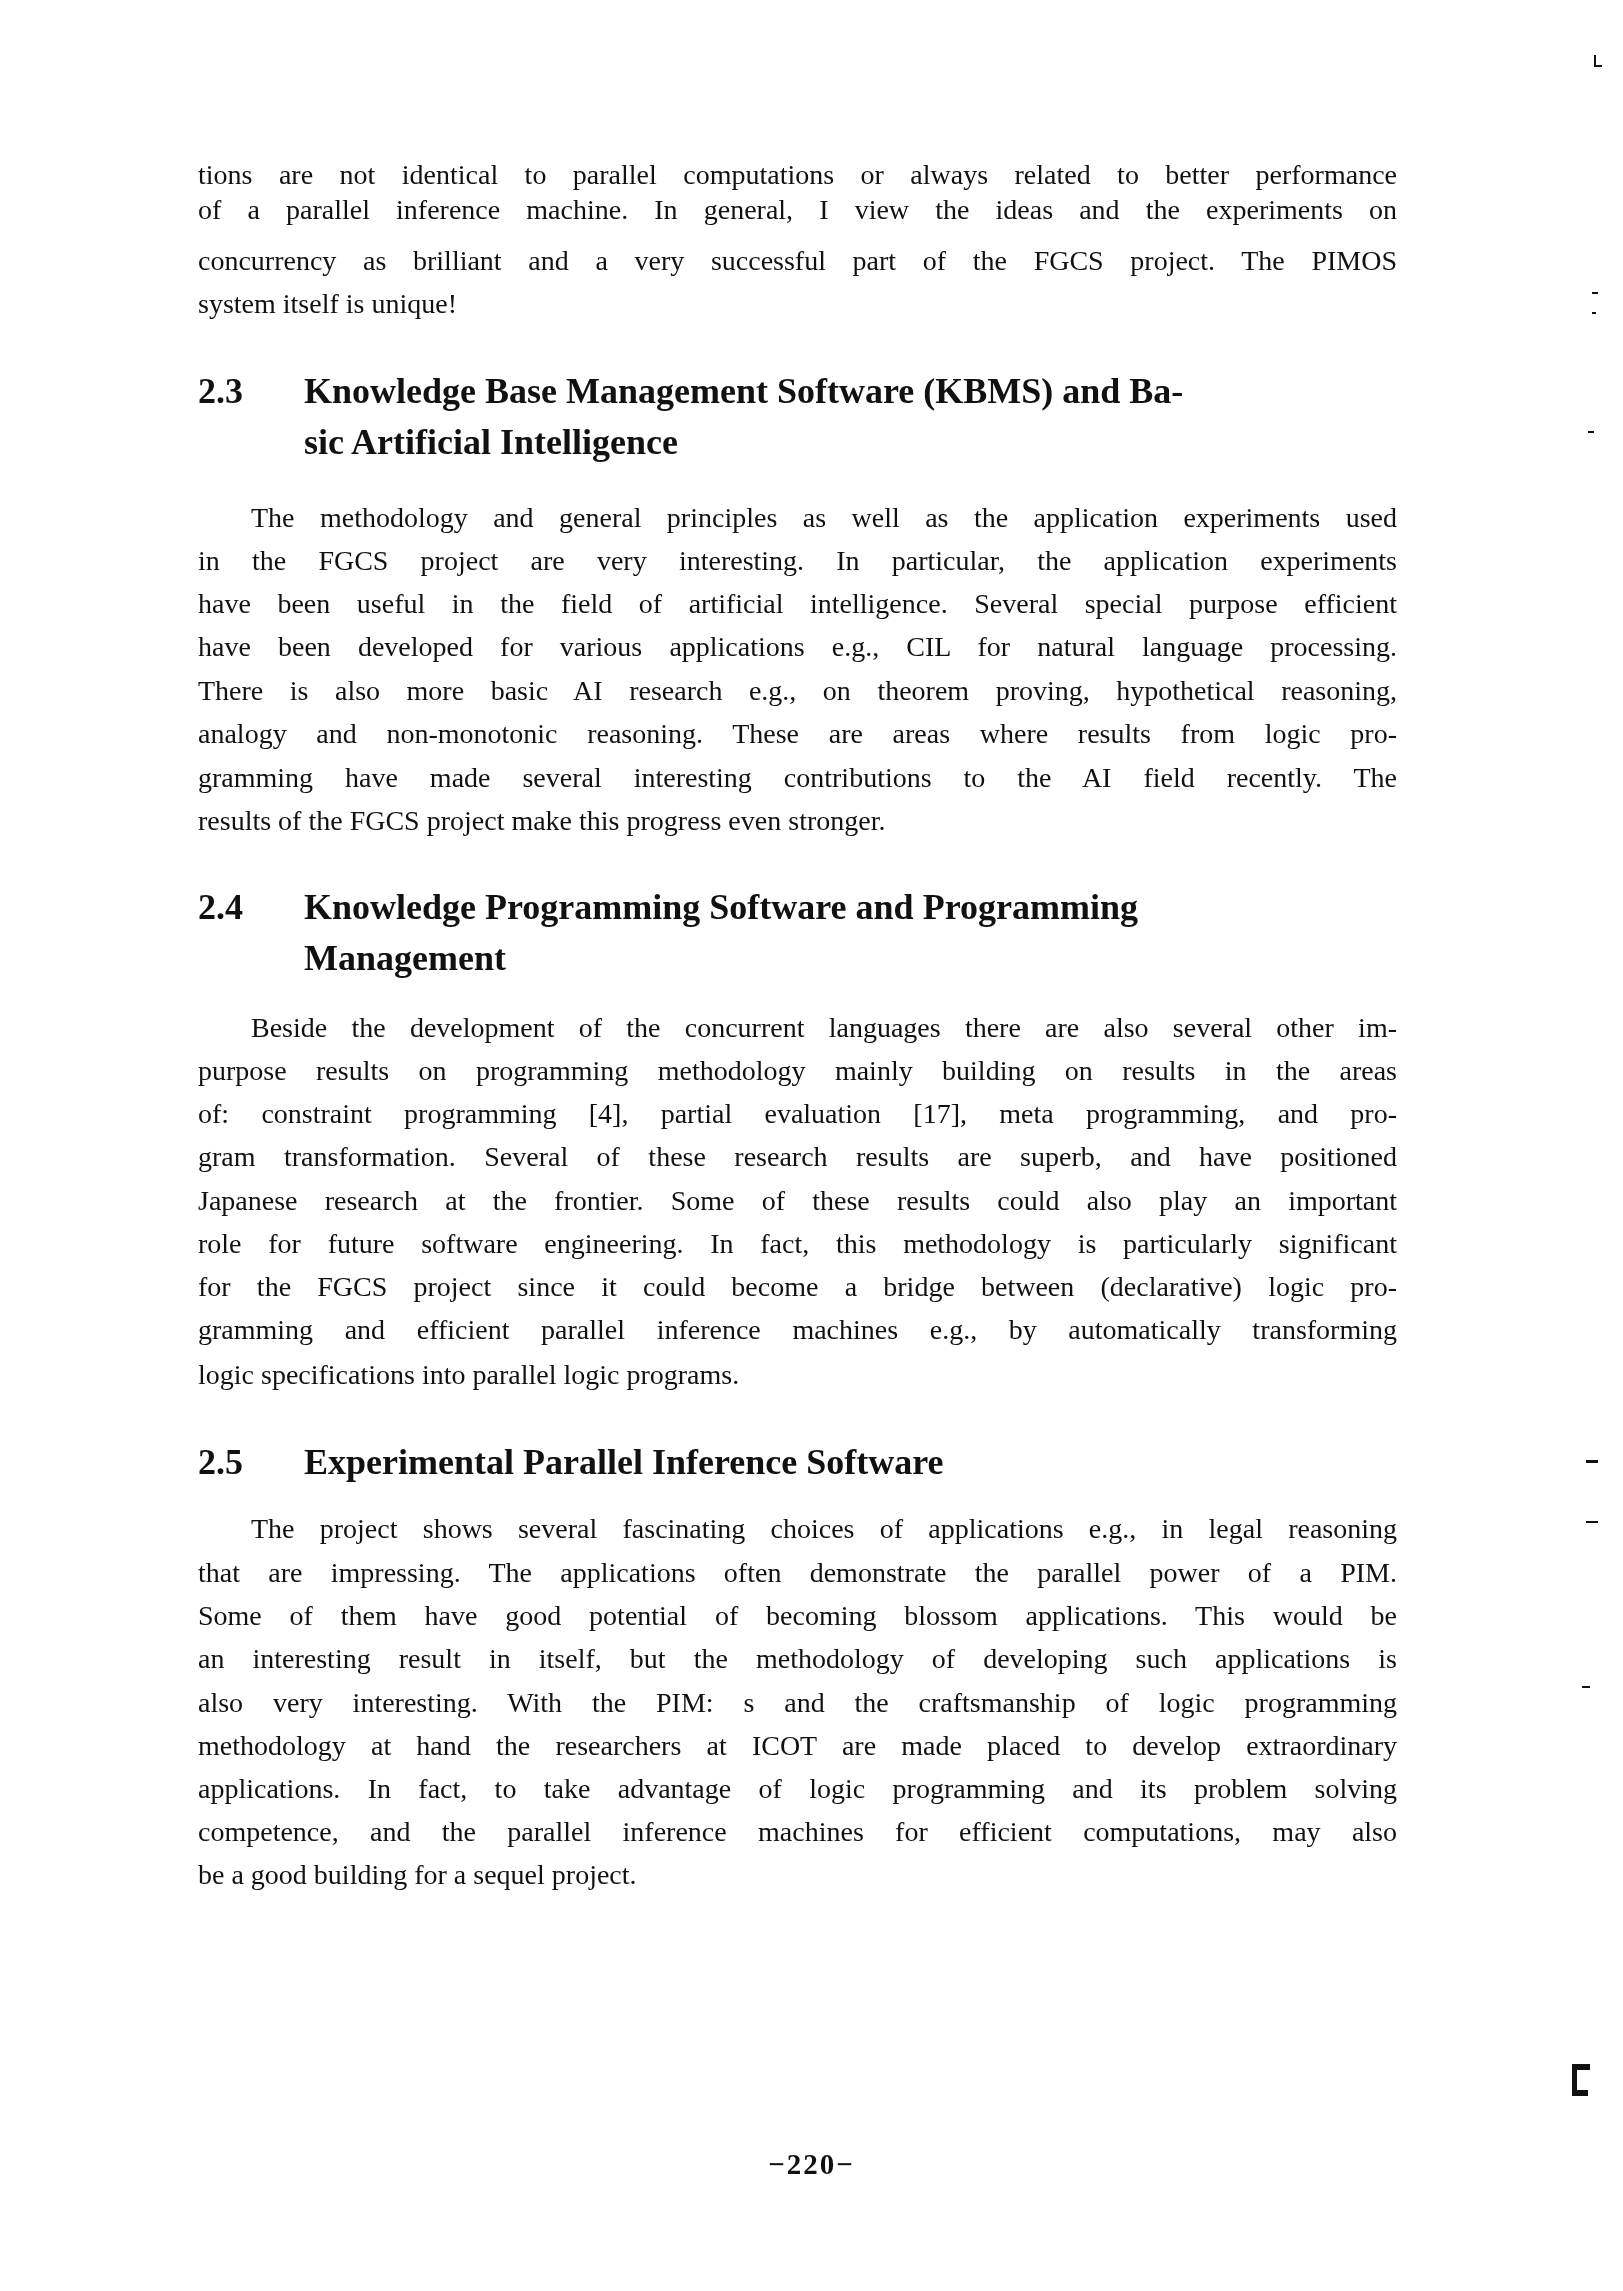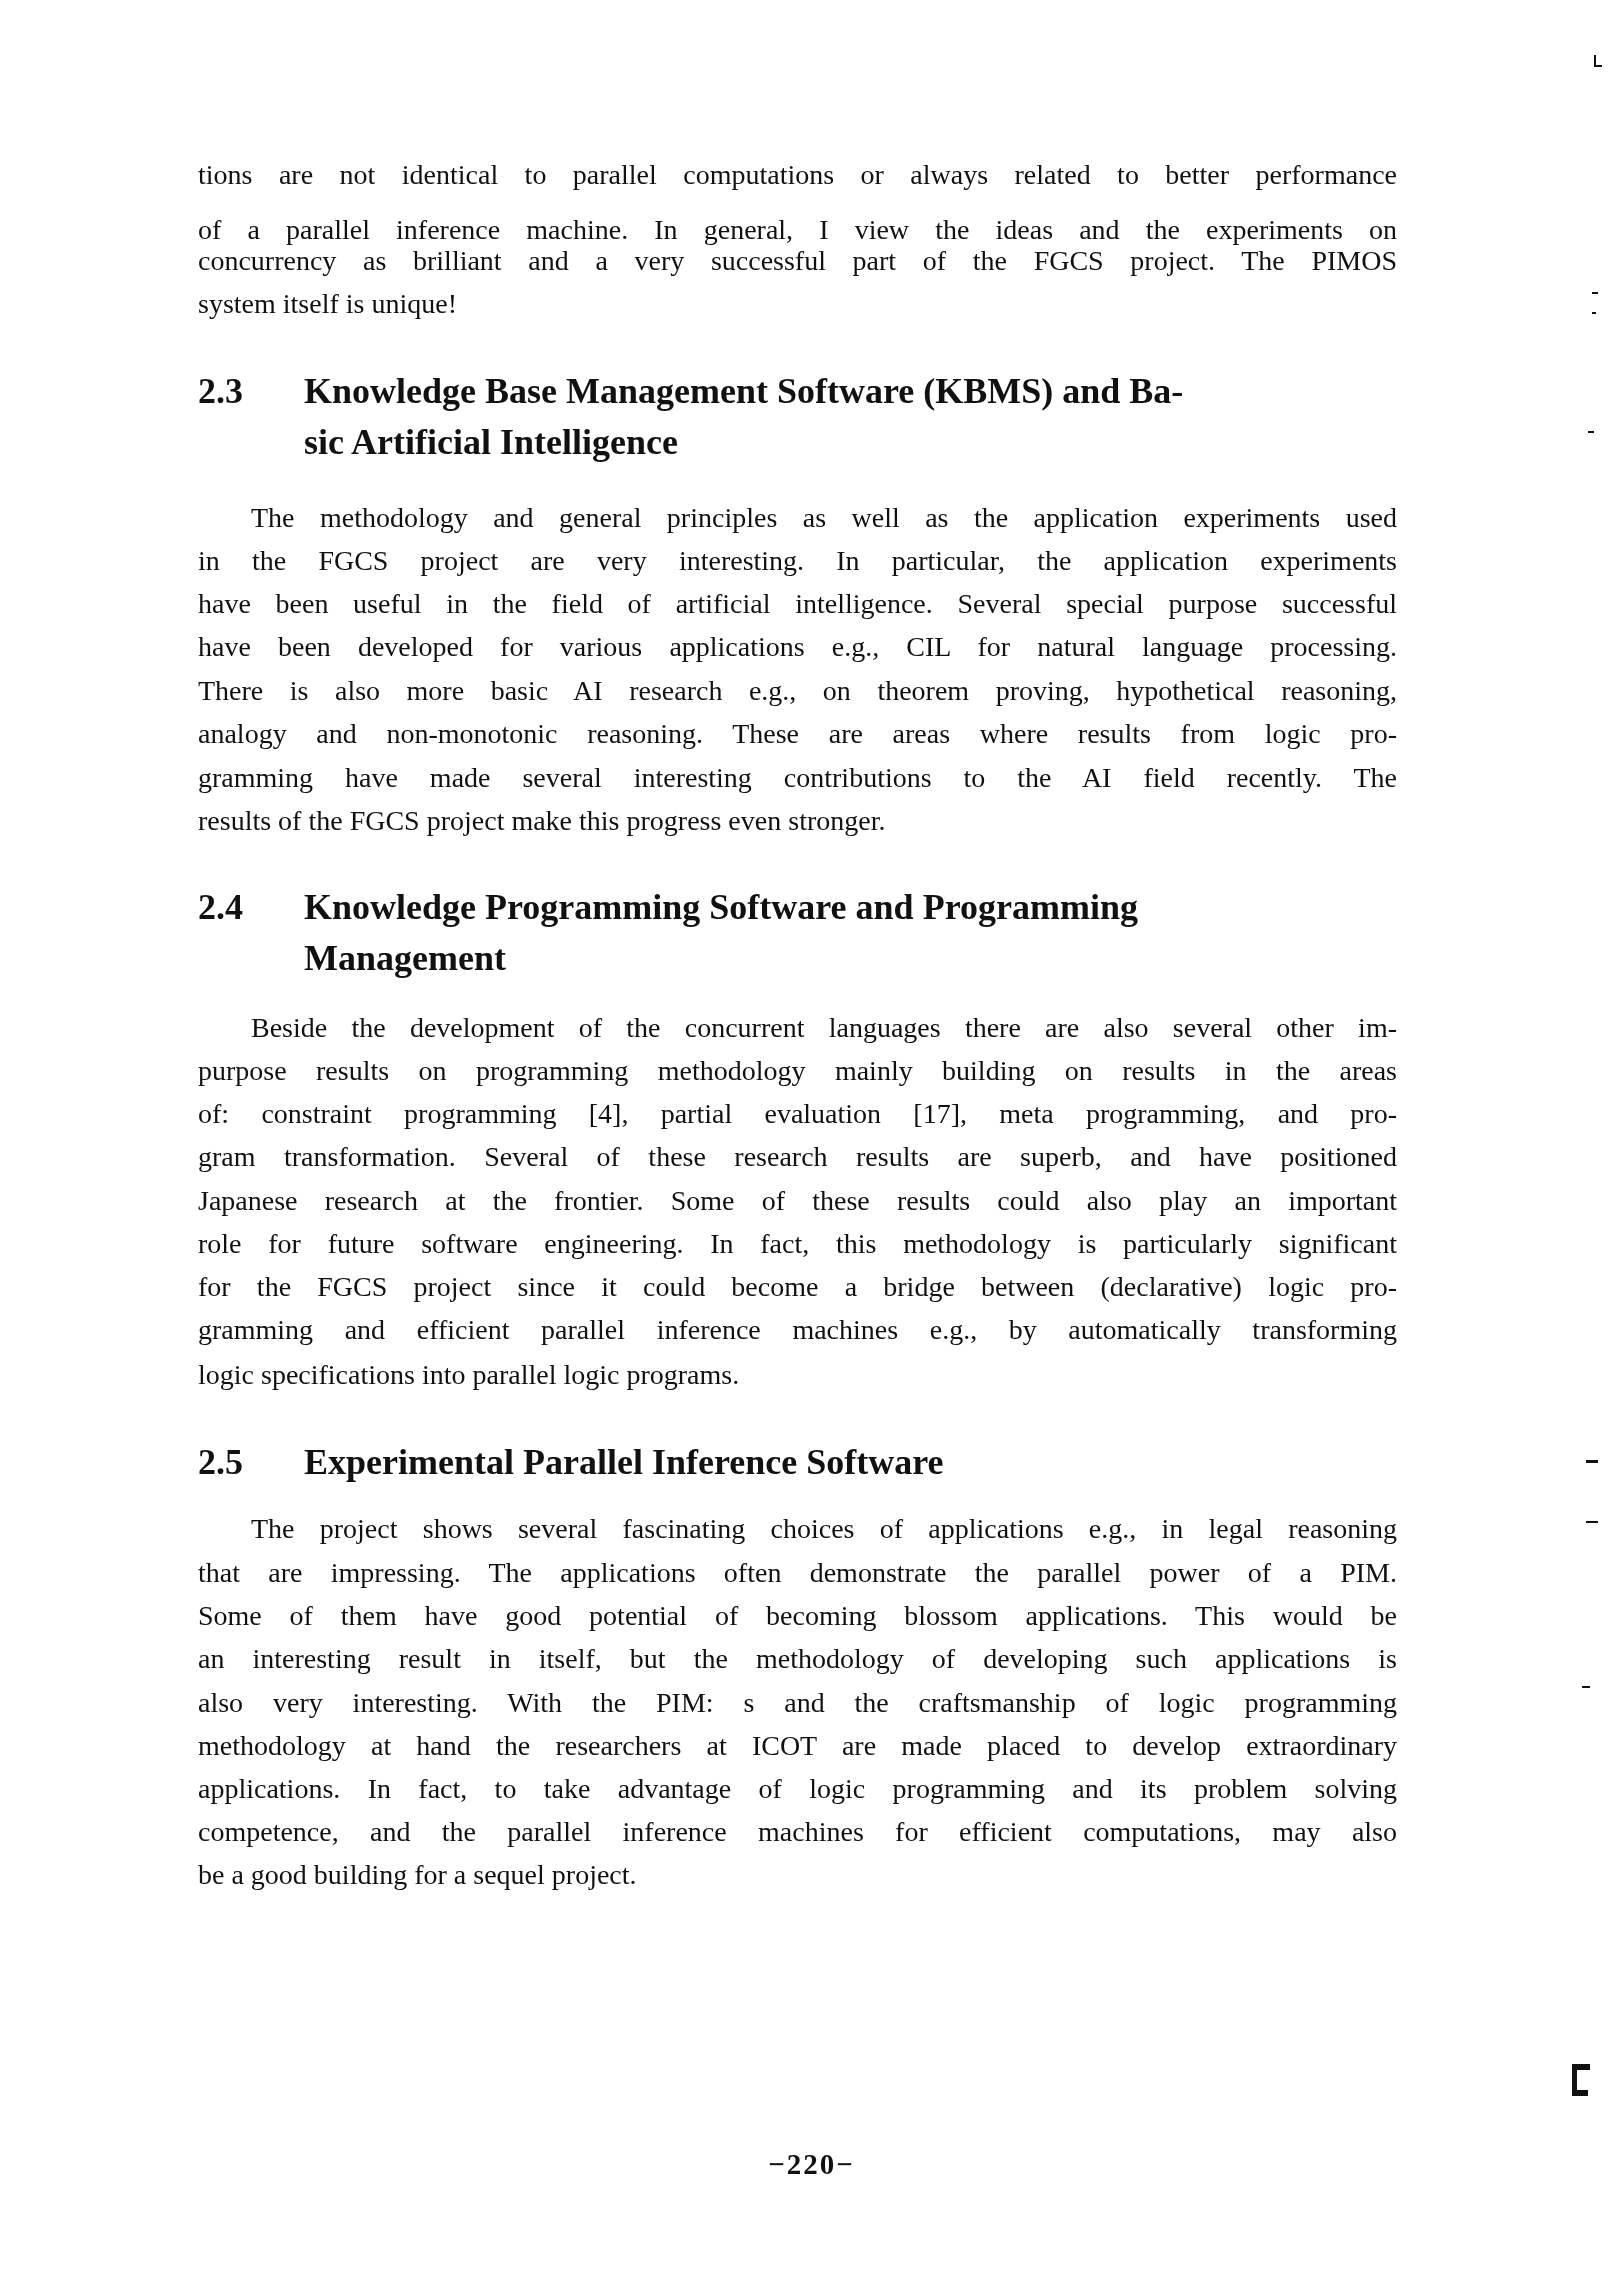--- a/index.html
+++ b/index.html
@@ -35,7 +35,7 @@
 
   <div>
     <div class="line" style="top:157px">tions are not identical to parallel computations or always related to better performance</div>
-    <div class="line" style="top:212px">of a parallel inference machine. In general, I view the ideas and the experiments on</div>
+    <div class="line" style="top:192px">of a parallel inference machine. In general, I view the ideas and the experiments on</div>
     <div class="line" style="top:243px">concurrency as brilliant and a very successful part of the FGCS project. The PIMOS</div>
     <div class="line last" style="top:286px">system itself is unique!</div>
   </div>

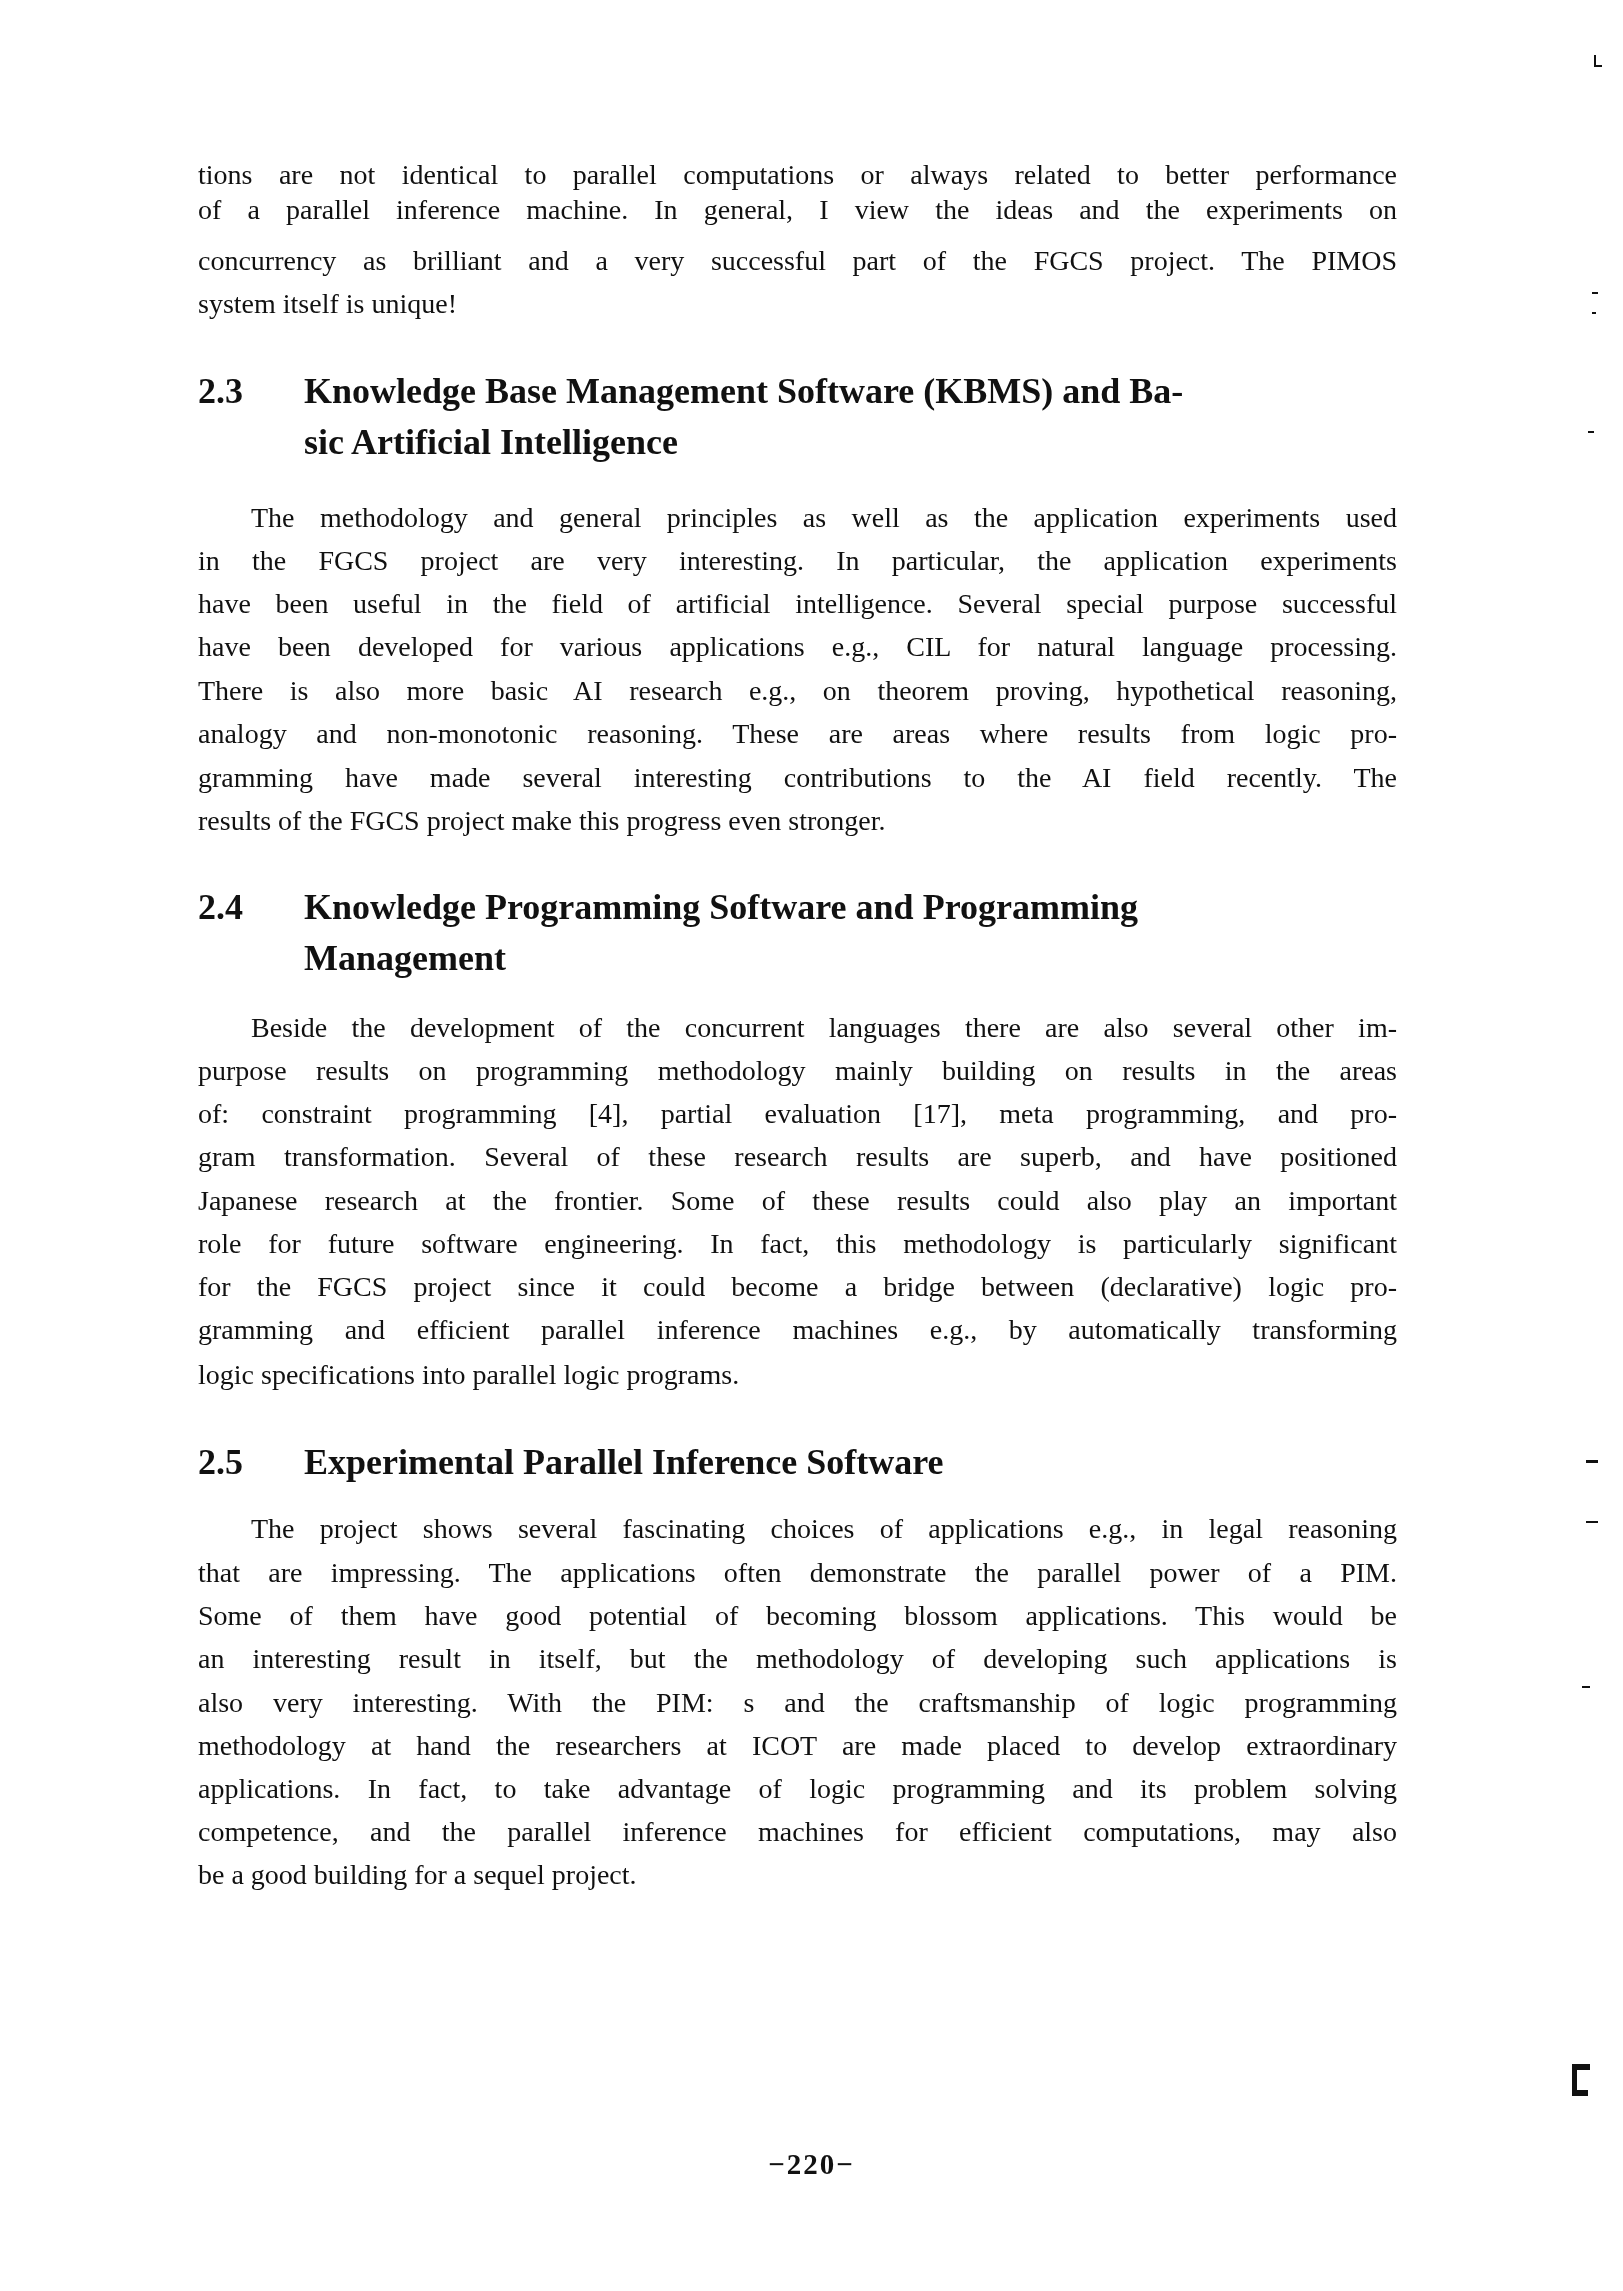--- a/index.html
+++ b/index.html
@@ -51,7 +51,7 @@
     <div>
       <div class="line indent" style="top:500px">The methodology and general principles as well as the application experiments used</div>
       <div class="line" style="top:543px">in the FGCS project are very interesting. In particular, the application experiments</div>
-      <div class="line" style="top:586px">have been useful in the field of artificial intelligence. Several special purpose successful</div>
+      <div class="line" style="top:586px">have been useful in the field of artificial intelligence. Several special purpose efficient</div>
       <div class="line" style="top:629px">have been developed for various applications e.g., CIL for natural language processing.</div>
       <div class="line" style="top:673px">There is also more basic AI research e.g., on theorem proving, hypothetical reasoning,</div>
       <div class="line" style="top:716px">analogy and non-monotonic reasoning. These are areas where results from logic pro-</div>

